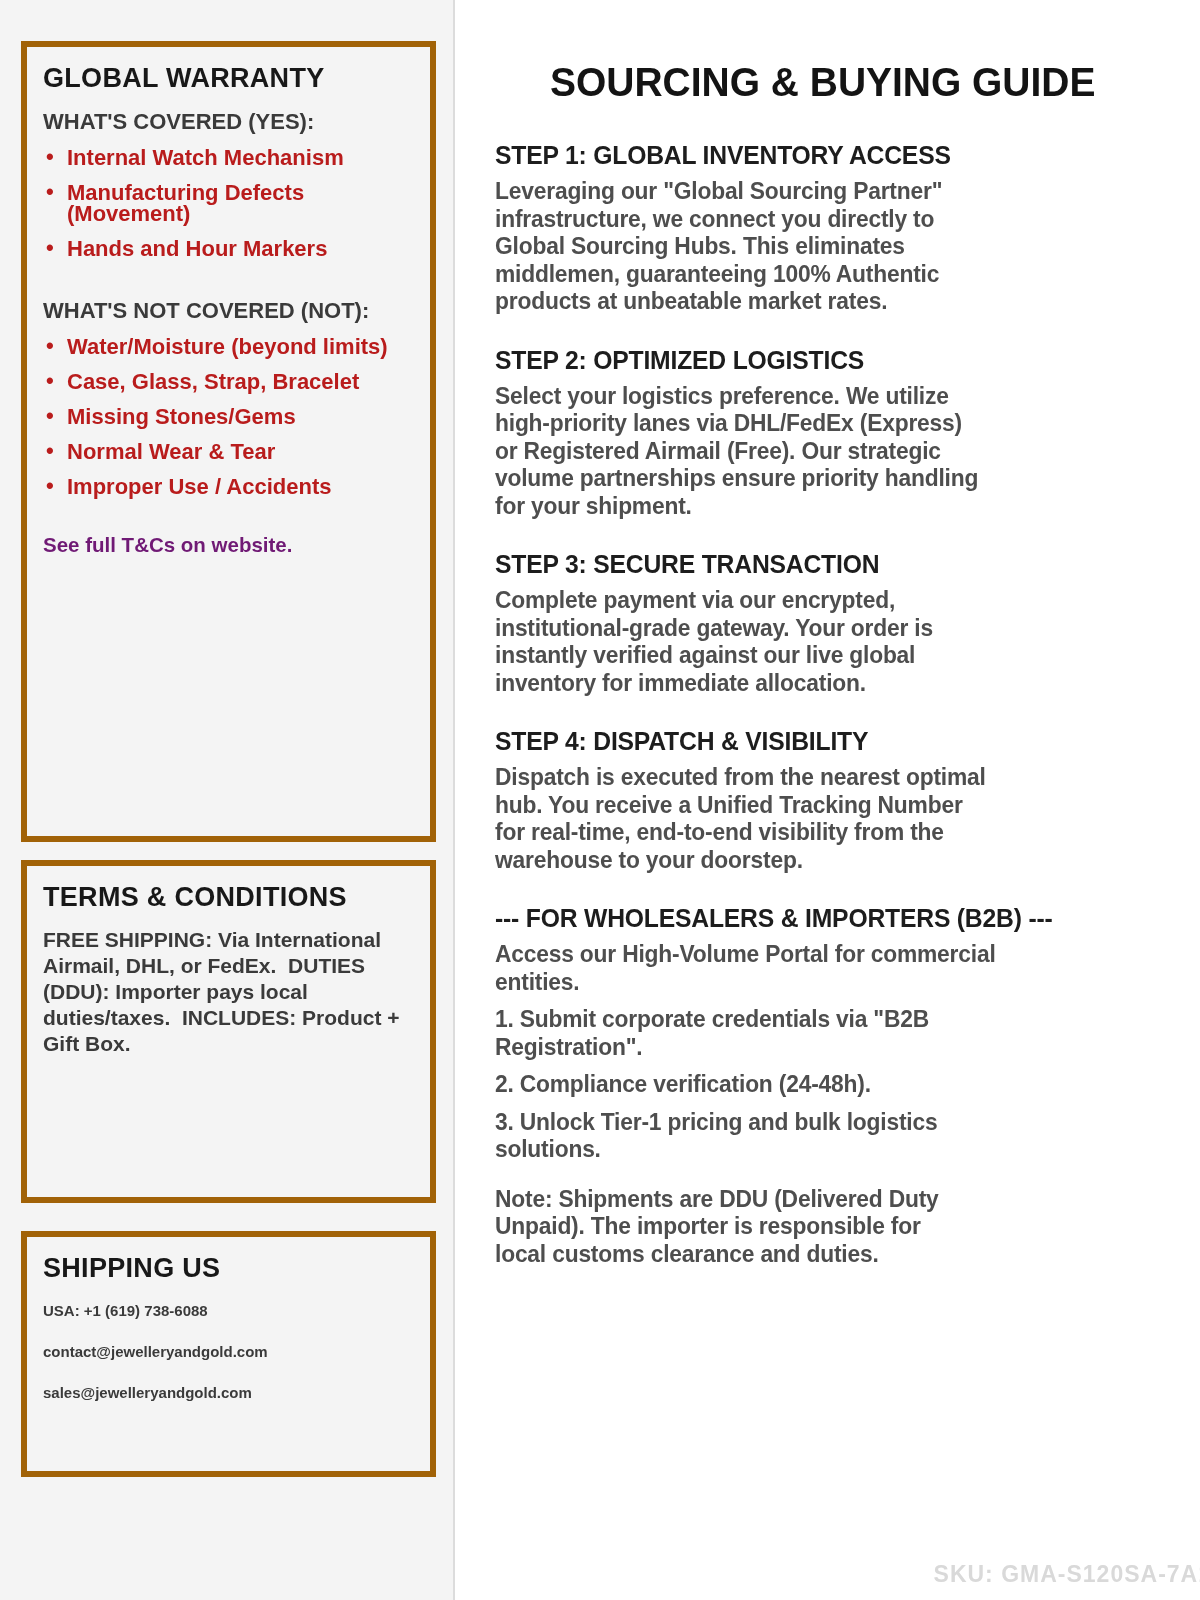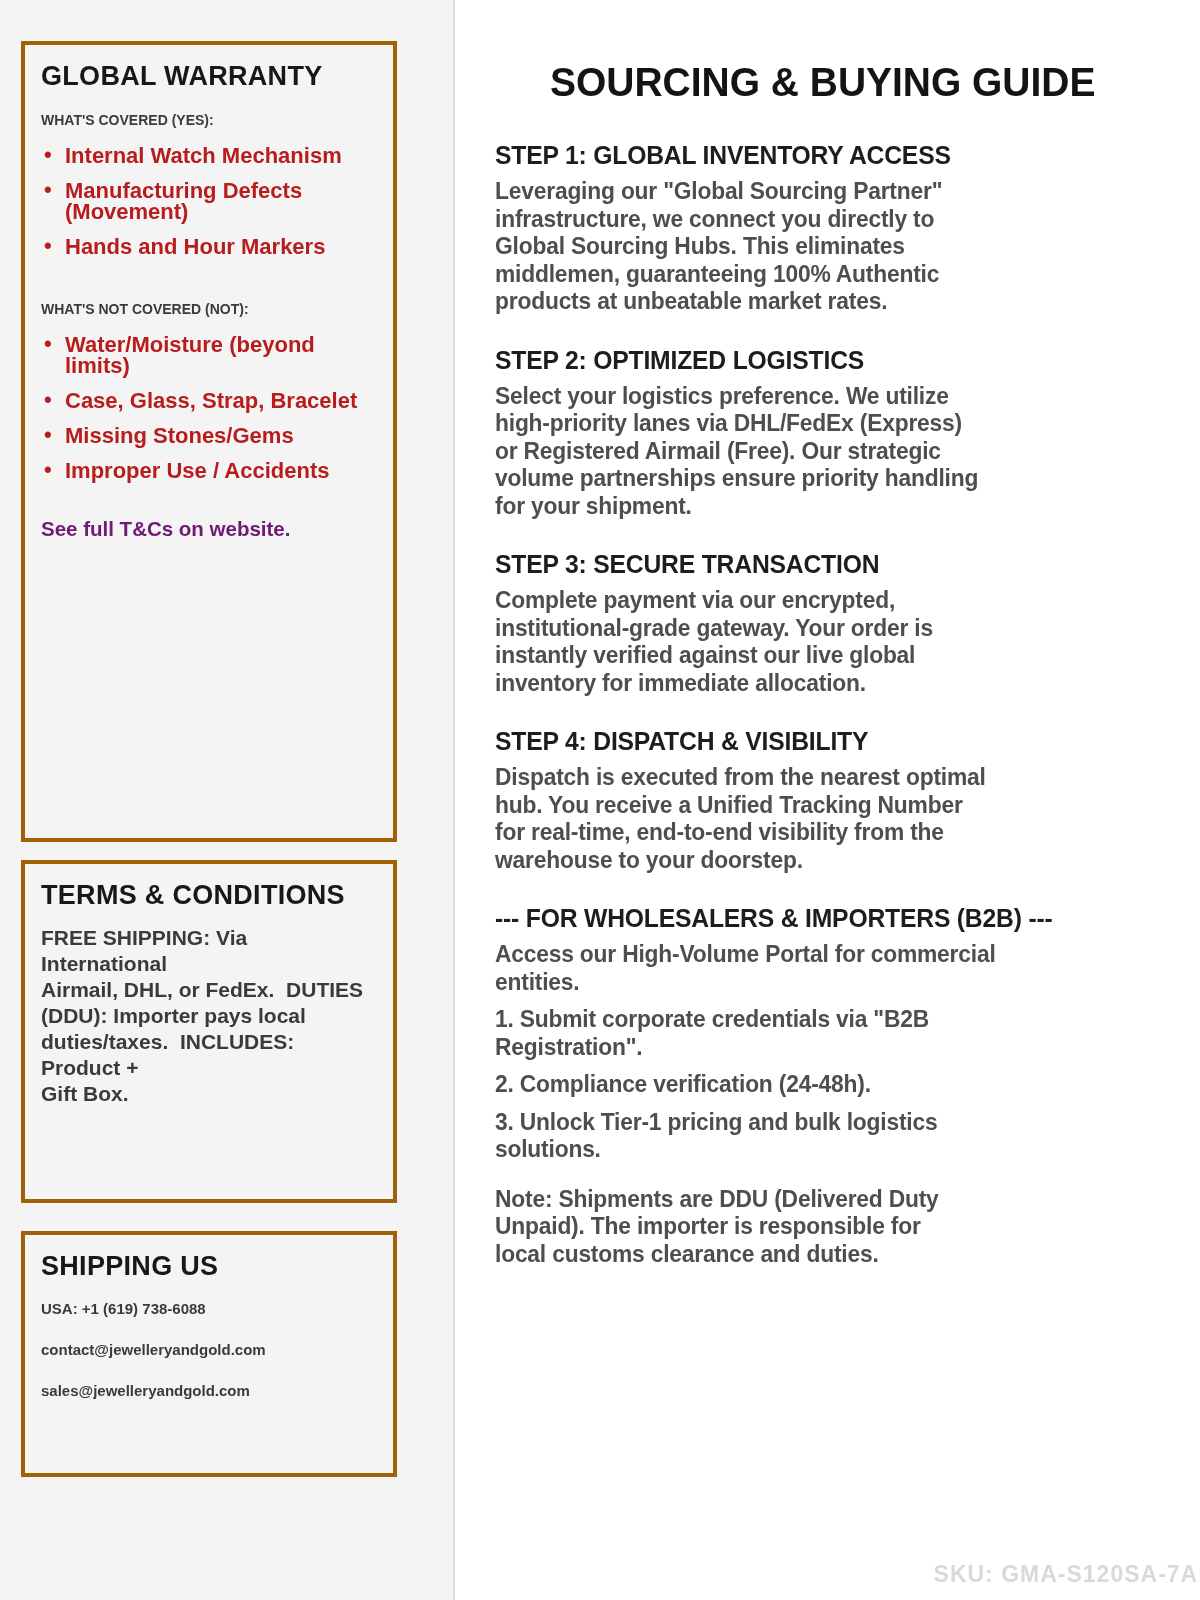--- a/index.html
+++ b/index.html
@@ -17,8 +17,8 @@
     box-sizing: border-box;
   }
   .panel {
-    position: absolute; left: 21px; width: 376px;
-    border: 4px solid #a16207;
+    position: absolute; left: 21px; width: 415px;
+    border: 6px solid #a16207;
     background: #f4f4f4;
     padding: 15px 16px;
     box-sizing: border-box;

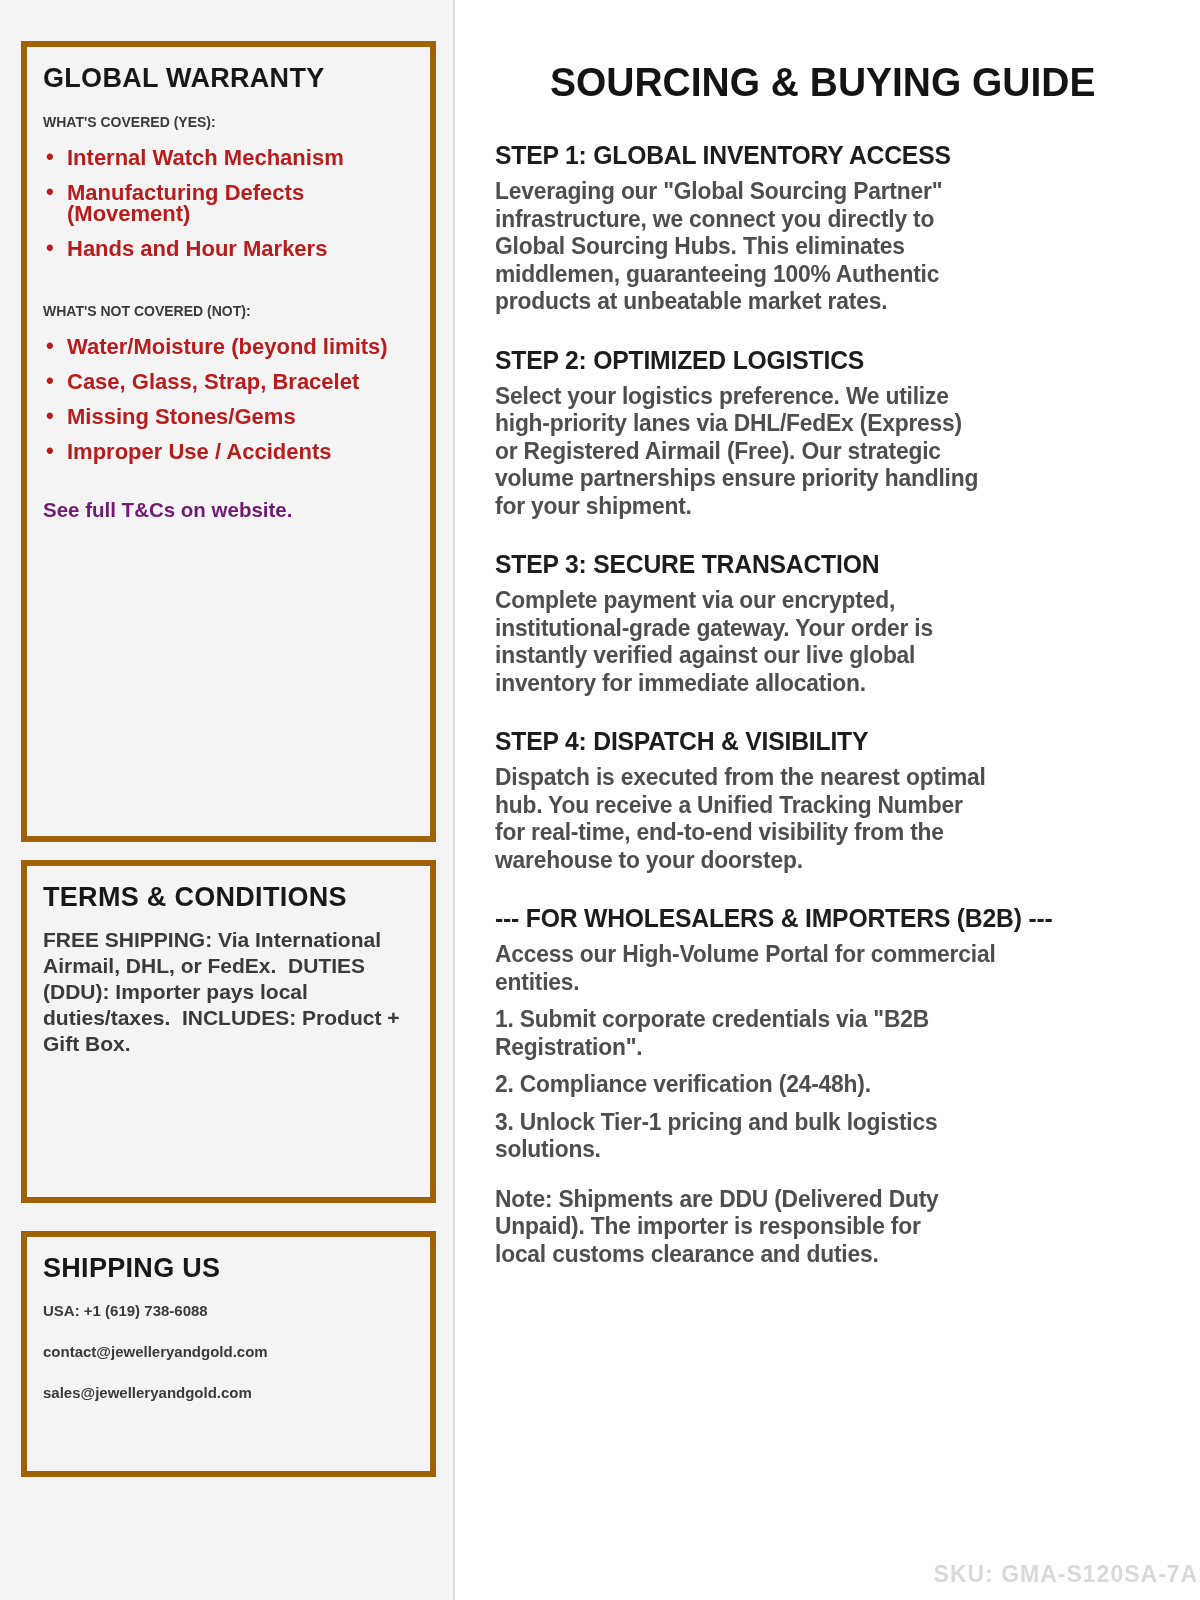--- a/index.html
+++ b/index.html
@@ -32,7 +32,7 @@
     color: #181818; letter-spacing: 0.3px; line-height: 32px;
   }
   .sub-heading {
-    margin: 16px 0 13px; font-size: 14px; font-weight: bold;
+    margin: 16px 0 13px; font-size: 22px; font-weight: bold;
     color: #3a3a3a; line-height: 24px;
   }
   .sub-heading.second { margin-top: 40px; }

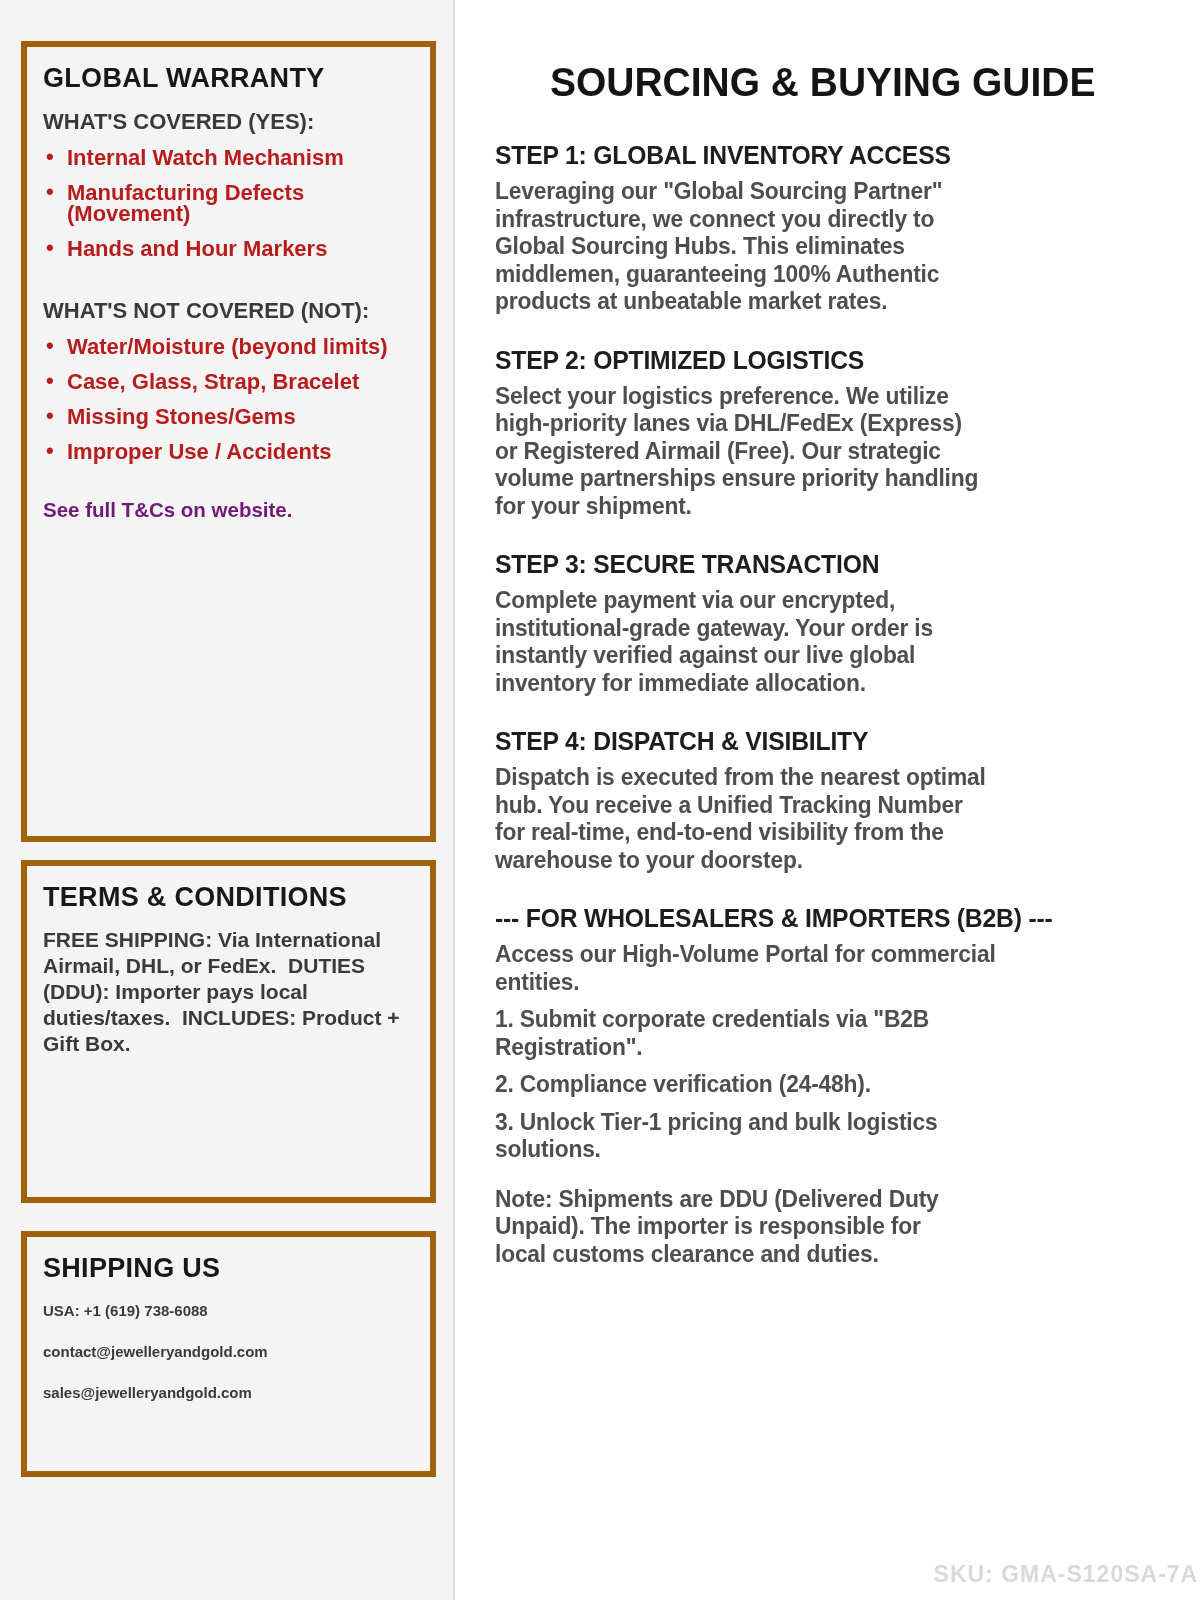--- a/index.html
+++ b/index.html
@@ -101,6 +101,7 @@
       <li>Water/Moisture (beyond limits)</li>
       <li>Case, Glass, Strap, Bracelet</li>
       <li>Missing Stones/Gems</li>
+      <li>Normal Wear &amp; Tear</li>
       <li>Improper Use / Accidents</li>
     </ul>
     <p class="footnote">See full T&amp;Cs on website.</p>

